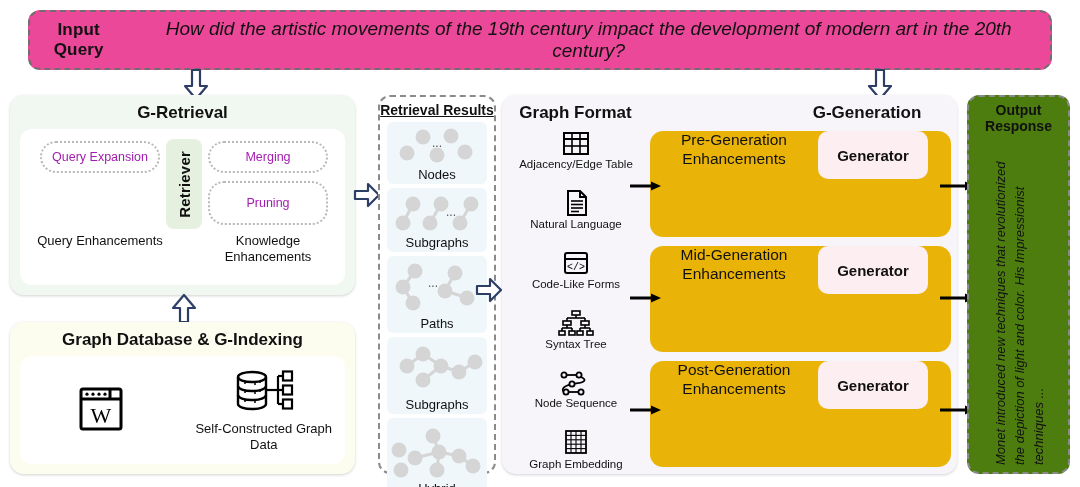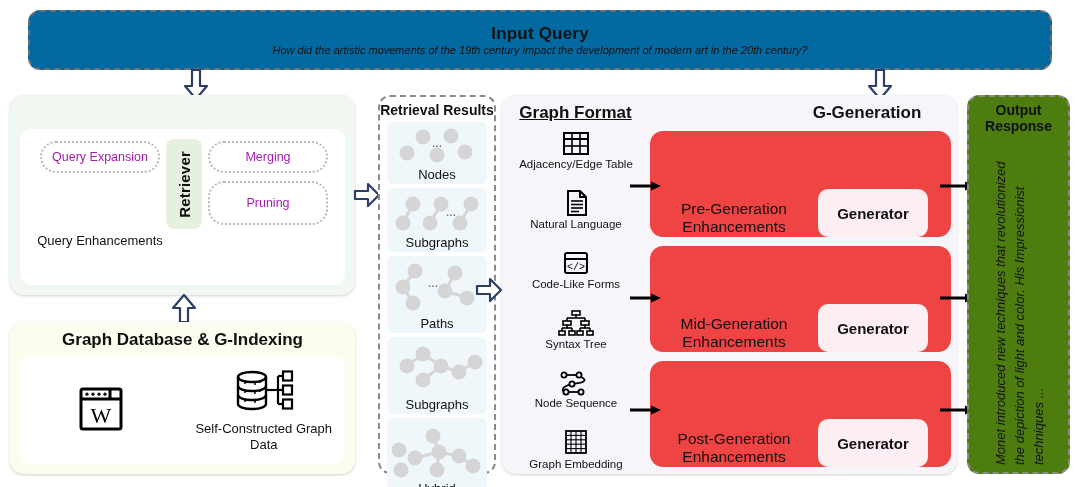--- a/index.html
+++ b/index.html
@@ -10,8 +10,8 @@
 
   
   #input-query{left:28px;top:10px;width:1024px;height:60px;
-      border:2px dashed #6f6f6f;border-radius:12px;background:#0369a1;
-      display:flex;flex-direction:column;align-items:center;justify-content:center;text-align:center;}
+      border:2px dashed #6f6f6f;border-radius:12px;background:#ec4899;
+      display:flex;flex-direction:row;align-items:center;justify-content:center;text-align:center;}
   #input-query .iq-title{font-weight:bold;font-size:17px;letter-spacing:.2px;}
   #input-query .iq-text{font-style:italic;font-size:11px;}
 

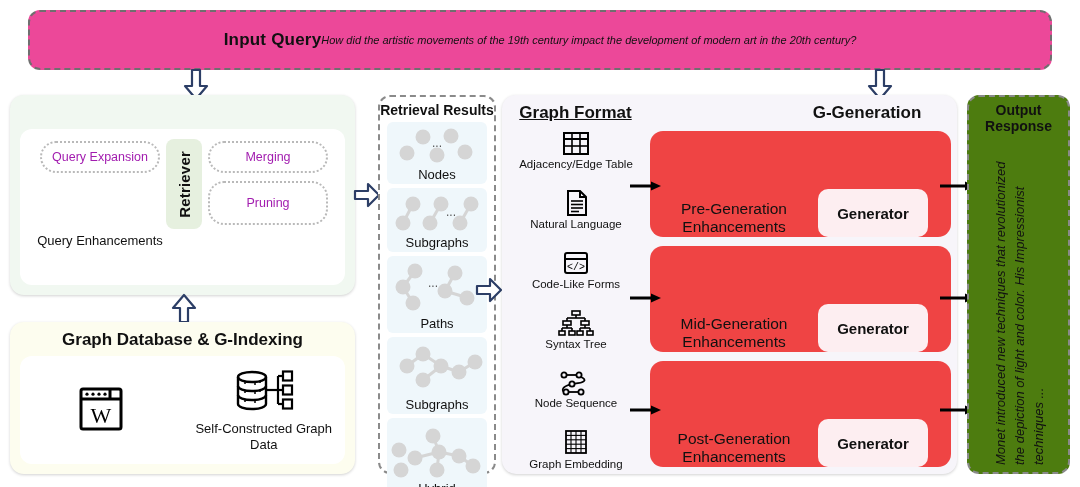--- a/index.html
+++ b/index.html
@@ -13,7 +13,7 @@
       border:2px dashed #6f6f6f;border-radius:12px;background:#ec4899;
       display:flex;flex-direction:row;align-items:center;justify-content:center;text-align:center;}
   #input-query .iq-title{font-weight:bold;font-size:17px;letter-spacing:.2px;}
-  #input-query .iq-text{font-style:italic;font-size:11px;}
+  #input-query .iq-text{font-style:italic;font-size:19px;}
 
   
   .panel{border-radius:14px;}

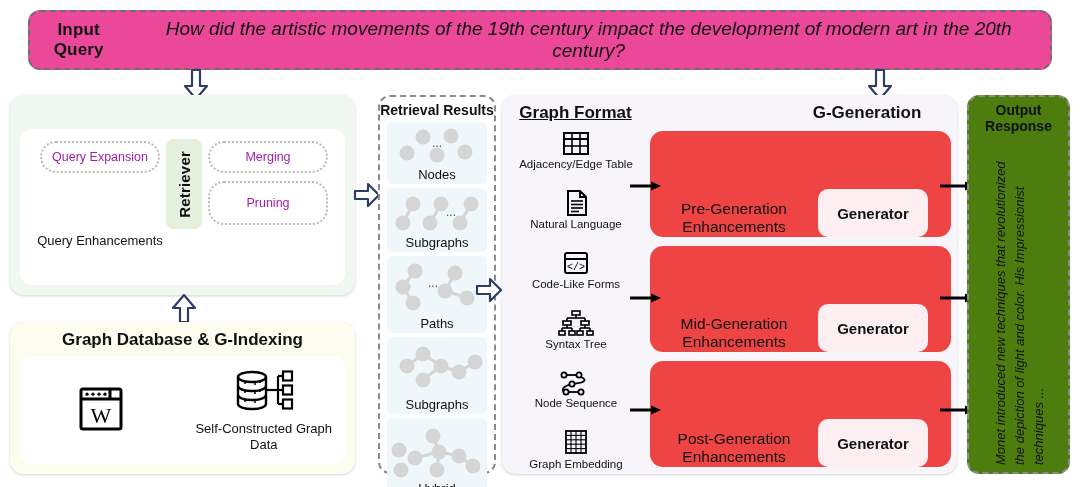--- a/index.html
+++ b/index.html
@@ -108,6 +108,7 @@
 </div>
 
 <div class="abs panel" id="g-retrieval">
+  <div class="panel-title">G-Retrieval</div>
   <div id="gr-inner">
     <div class="pill" id="pill-qe">Query Expansion</div>
     <div id="retriever-box">

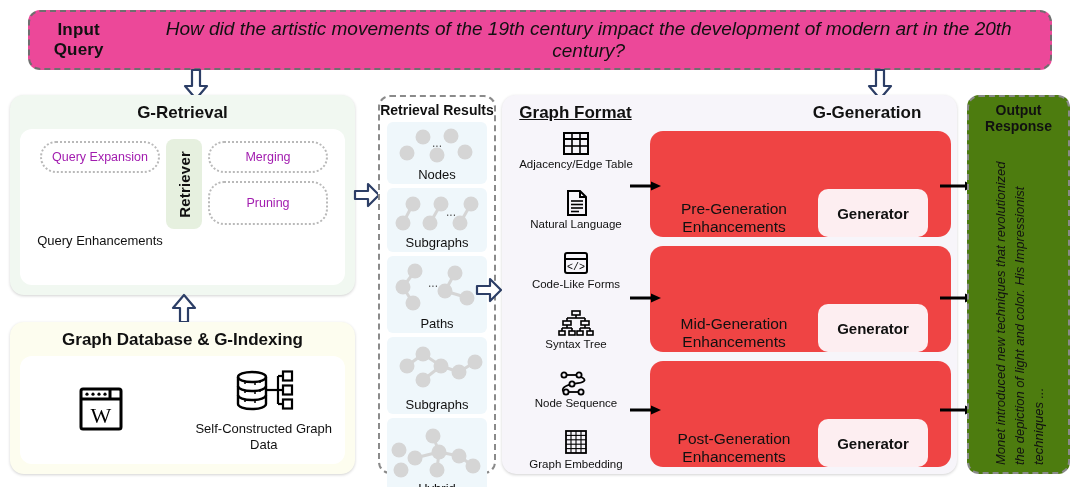--- a/index.html
+++ b/index.html
@@ -52,7 +52,7 @@
   
   #retrieval-results{left:378px;top:95px;width:118px;height:379px;
       border:2px dashed #8a8a8a;border-radius:12px;background:#fff;}
-  #rr-title{margin:5px 0 4px;font-weight:bold;font-size:14px;text-align:center;line-height:1.15;}
+  #rr-title{margin:5px 0 4px;font-weight:bold;font-size:14px;text-align:center;line-height:1.15;text-decoration:underline;}
   .rr-card{margin:0 7px 4px;background:#eff7fb;border-radius:6px;
       display:flex;flex-direction:column;align-items:center;justify-content:flex-end;padding-bottom:2px;}
   .rr-card .cap{font-size:13px;margin-top:-1px;}

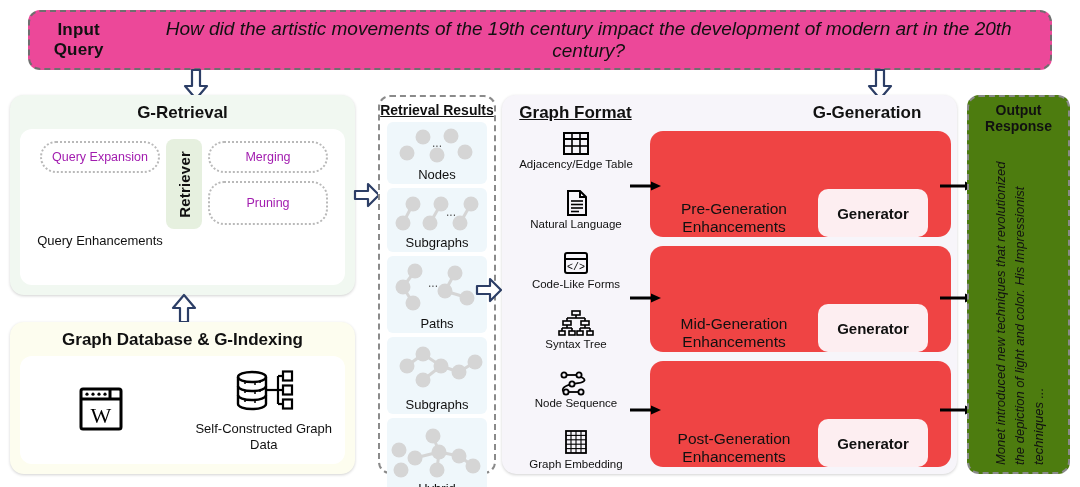--- a/index.html
+++ b/index.html
@@ -60,7 +60,7 @@
   
   #gf-gg{left:502px;top:95px;width:455px;height:379px;background:#f7f5fa;
       box-shadow:0 1px 3px rgba(0,0,0,.18);}
-  #gf-title{position:absolute;left:6px;top:8px;width:135px;font-weight:bold;font-size:17px;text-align:center;text-decoration:underline;}
+  #gf-title{position:absolute;left:6px;top:8px;width:135px;font-weight:bold;font-size:17px;text-align:center;}
   #gg-title{position:absolute;left:280px;top:8px;width:170px;font-weight:bold;font-size:17px;text-align:center;}
   #gf-col{position:absolute;left:4px;top:32px;width:140px;height:340px;
       display:flex;flex-direction:column;align-items:center;justify-content:space-between;padding:3px 0 2px;}

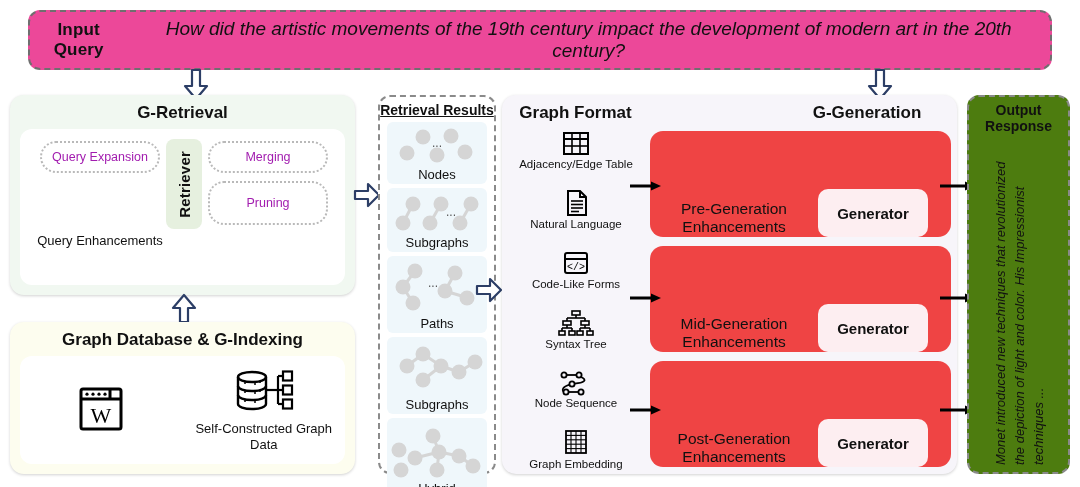--- a/index.html
+++ b/index.html
@@ -69,7 +69,7 @@
 
   #gg-col{position:absolute;left:148px;top:36px;width:301px;height:336px;
       display:flex;flex-direction:column;justify-content:space-between;}
-  .gg-row{height:106px;background:#ef4444;border-radius:13px;display:flex;align-items:flex-end;}
+  .gg-row{height:106px;background:#eab308;border-radius:13px;display:flex;align-items:flex-start;}
   .gg-row .gg-label{width:168px;text-align:center;font-size:15.5px;line-height:1.2;}
   .gg-row .gen-chip{width:110px;height:48px;background:#fdeef1;border-radius:10px;
       display:flex;align-items:center;justify-content:center;font-weight:bold;font-size:15px;}

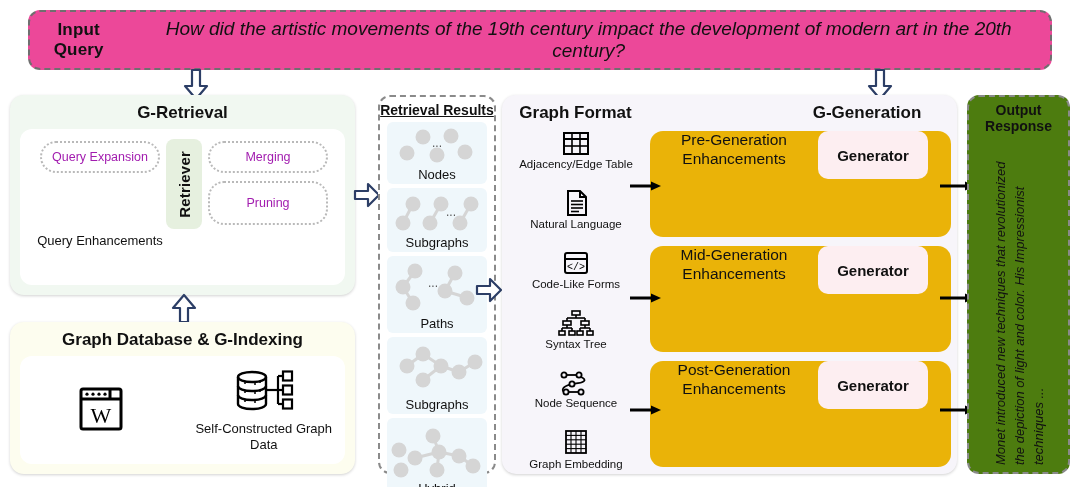--- a/index.html
+++ b/index.html
@@ -117,6 +117,7 @@
     <div class="pill" id="pill-mg">Merging</div>
     <div class="pill" id="pill-pr">Pruning</div>
     <div class="enh-label" id="lab-query">Query Enhancements</div>
+    <div class="enh-label" id="lab-know">Knowledge Enhancements</div>
   </div>
 </div>
 

